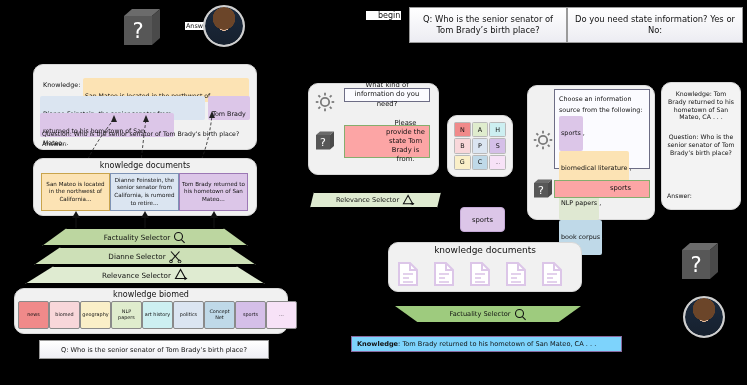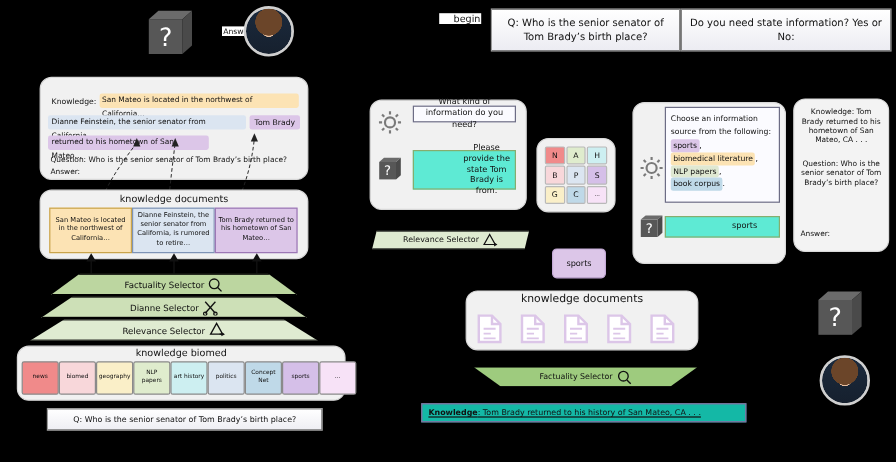--- a/index.html
+++ b/index.html
@@ -22,7 +22,7 @@
   .begin{background:#ffffff;font-size:8px;padding:0 1px;color:#111;}
 
   
-  .hl{padding:0 2px;border-radius:2px;display:inline-block;}
+  .hl{padding:12px 2px;border-radius:2px;display:inline-block;}
   .hl-orange{background:#fce3b4;}
   .hl-blue{background:#dbe5f1;}
   .hl-purple{background:#dcc6e8;}

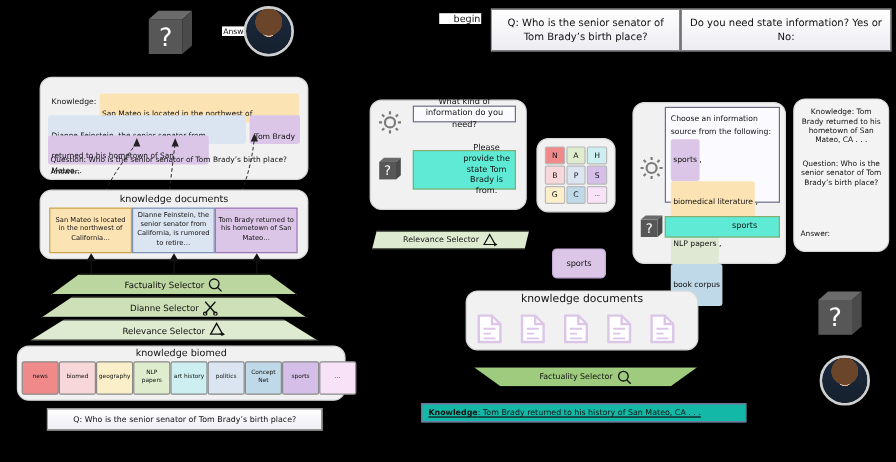--- a/index.html
+++ b/index.html
@@ -53,7 +53,7 @@
   
   .bubble{background:#fbfbff;border:1px solid #6d6d85;font-size:6.8px;line-height:1.35;
           display:flex;align-items:center;justify-content:center;text-align:center;padding:2px 3px;}
-  .bubble-green{border-color:#86ad6e;background:#5eead4;padding-left:40px;}
+  .bubble-green{border-color:#86ad6e;background:#fca5a5;padding-left:40px;}
 
   
   .lgrid{display:grid;grid-template-columns:repeat(3,1fr);grid-template-rows:repeat(3,1fr);

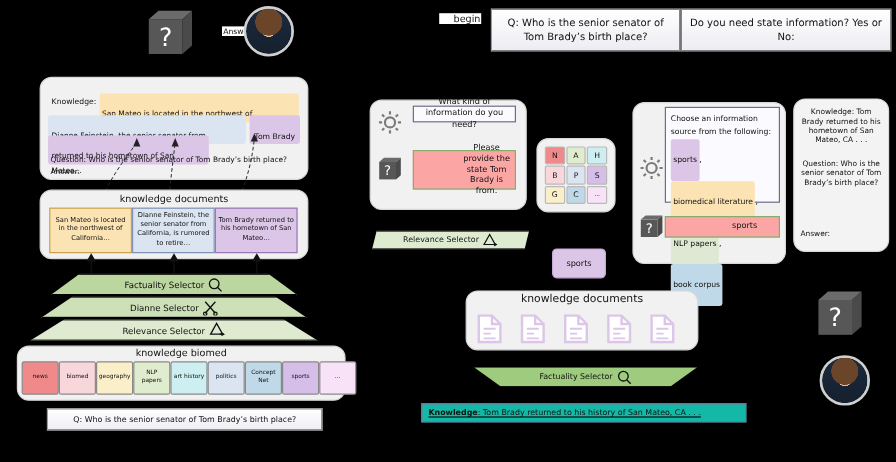--- a/index.html
+++ b/index.html
@@ -66,8 +66,8 @@
                display:flex;align-items:center;justify-content:center;font-size:6.8px;}
   .qbar{background:linear-gradient(#ffffff,#eeeef4);border:1px solid #9a9a9a;
         display:flex;align-items:center;justify-content:center;font-size:6.6px;}
-  .kbar{background:#14b8a6;border:1px solid #8a6aa0;display:flex;align-items:center;
-        padding-left:5px;font-size:6.6px;text-decoration:underline;}
+  .kbar{background:#7dd3fc;border:1px solid #8a6aa0;display:flex;align-items:center;
+        padding-left:5px;font-size:6.6px;}
 
   .answer-tag{background:#ffffff;font-size:6.4px;padding:0 1px;margin-left:16px;}
 

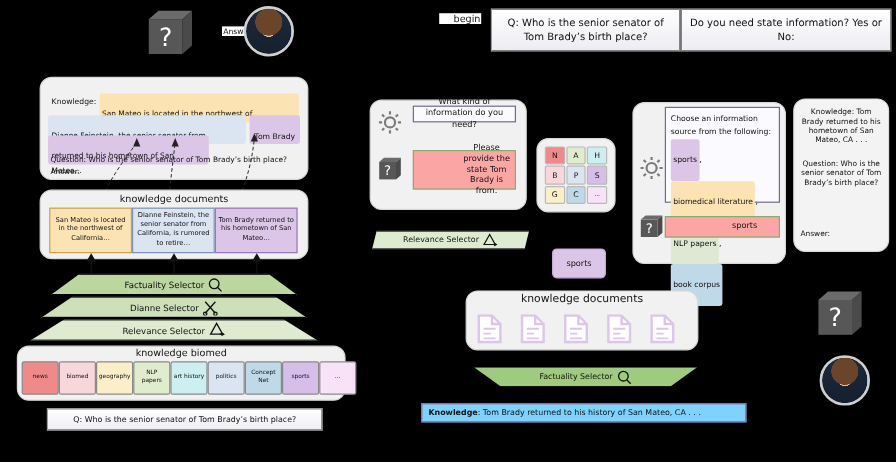--- a/index.html
+++ b/index.html
@@ -355,7 +355,7 @@
 
 <div class="abs kbar" style="left:351px;top:336px;width:271px;height:16px;">
   <b>Knowledge</b>
-    <span>: Tom Brady returned to his history of San Mateo, CA . . .</span>
+    <span>: Tom Brady returned to his hometown of San Mateo, CA . . .</span>
 </div>
 
 <div class="abs" style="left:678px;top:238px;width:44px;height:44px;">

